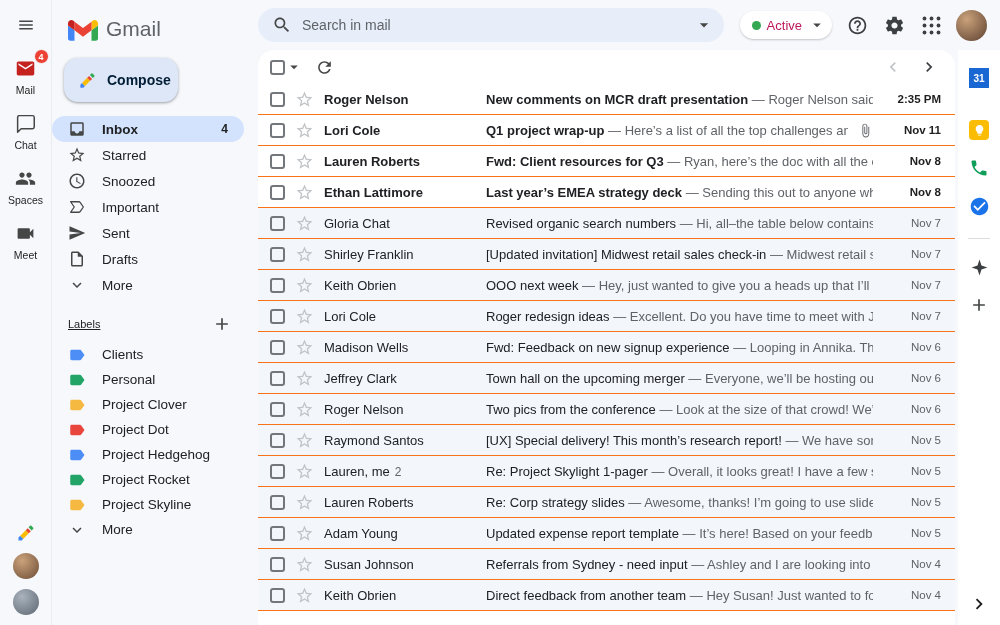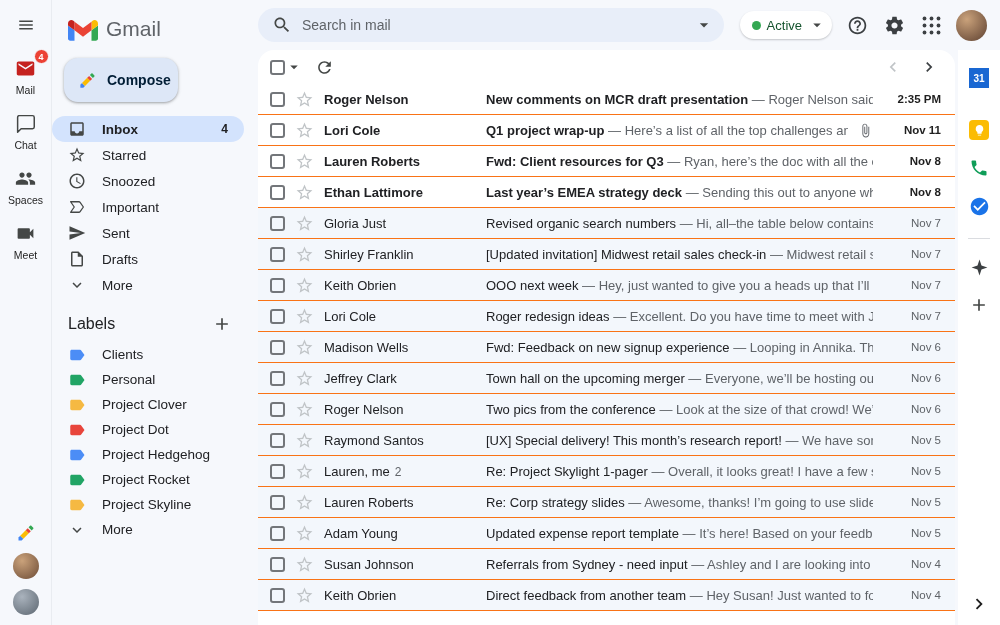--- a/index.html
+++ b/index.html
@@ -65,7 +65,7 @@
   .active-pill { height:28px; border-radius:14px; background:#fff; box-shadow:0 1px 2px rgba(60,64,67,.28);
                  display:flex; align-items:center; gap:6px; padding:0 6px 0 12px; cursor:pointer; }
   .dot { width:9px; height:9px; border-radius:50%; background:#34a853; }
-  .active-label { font-size:13px; color:#14532d; }
+  .active-label { font-size:13px; color:#be185d; }
   .pill-caret { width:18px; height:18px; color:#444746; }
   .pill-caret svg { width:18px; height:18px; }
   .icon-btn { width:24px; height:24px; color:#3c4043; cursor:pointer; display:flex; align-items:center; justify-content:center; }

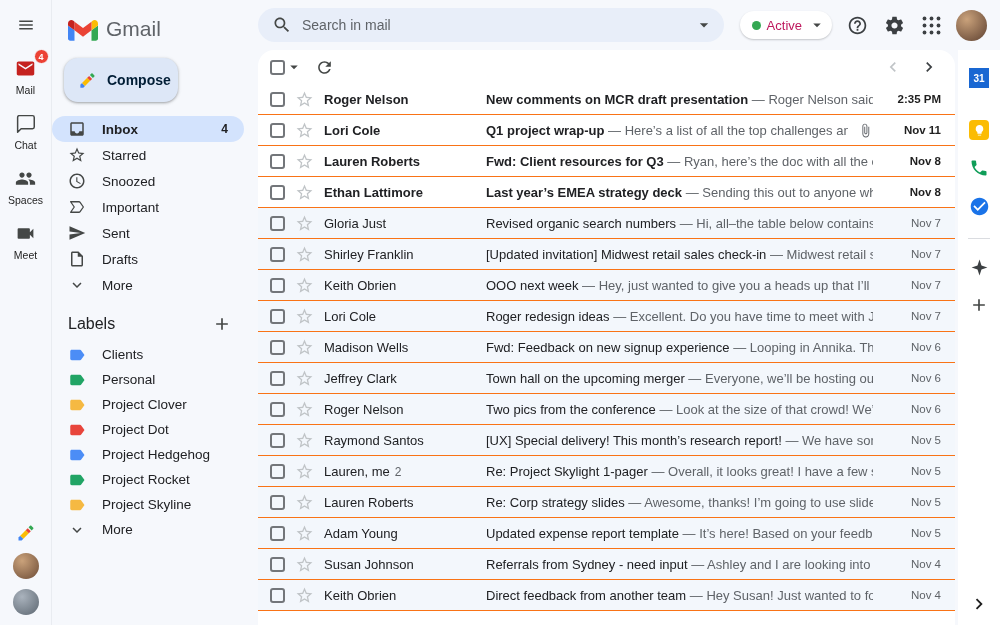--- a/index.html
+++ b/index.html
@@ -476,7 +476,7 @@
           </svg>
         </span>
         <span class="sender-wrap">
-          <span class="sender">Gloria Just</span>
+          <span class="sender">Gloria Chat</span>
         </span>
         <span class="msg"><span class="subject">Revised organic search numbers</span><span class="snippet"> — Hi, all–the table below contains the revise...</span></span>
         <span class="date">Nov 7</span>

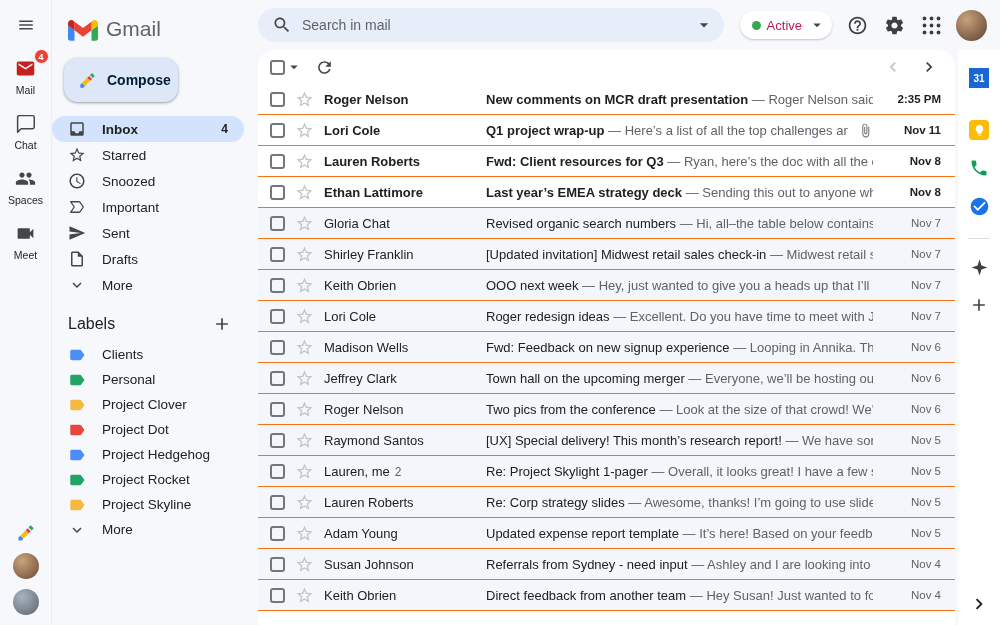--- a/index.html
+++ b/index.html
@@ -46,7 +46,7 @@
   .ncount { font-size:12px; }
   #label-list .nav-item { height:25px; }
   .section-head { display:flex; align-items:center; margin-top:16px; padding:0 16px 8px 16px; }
-  .section-head .title { flex:1; font-size:16px; }
+  .section-head .title { flex:1; font-size:11px;text-decoration:underline; }
   .plus-btn { width:20px; height:20px; color:#444746; cursor:pointer; }
   .plus-btn svg { width:20px; height:20px; }
 

